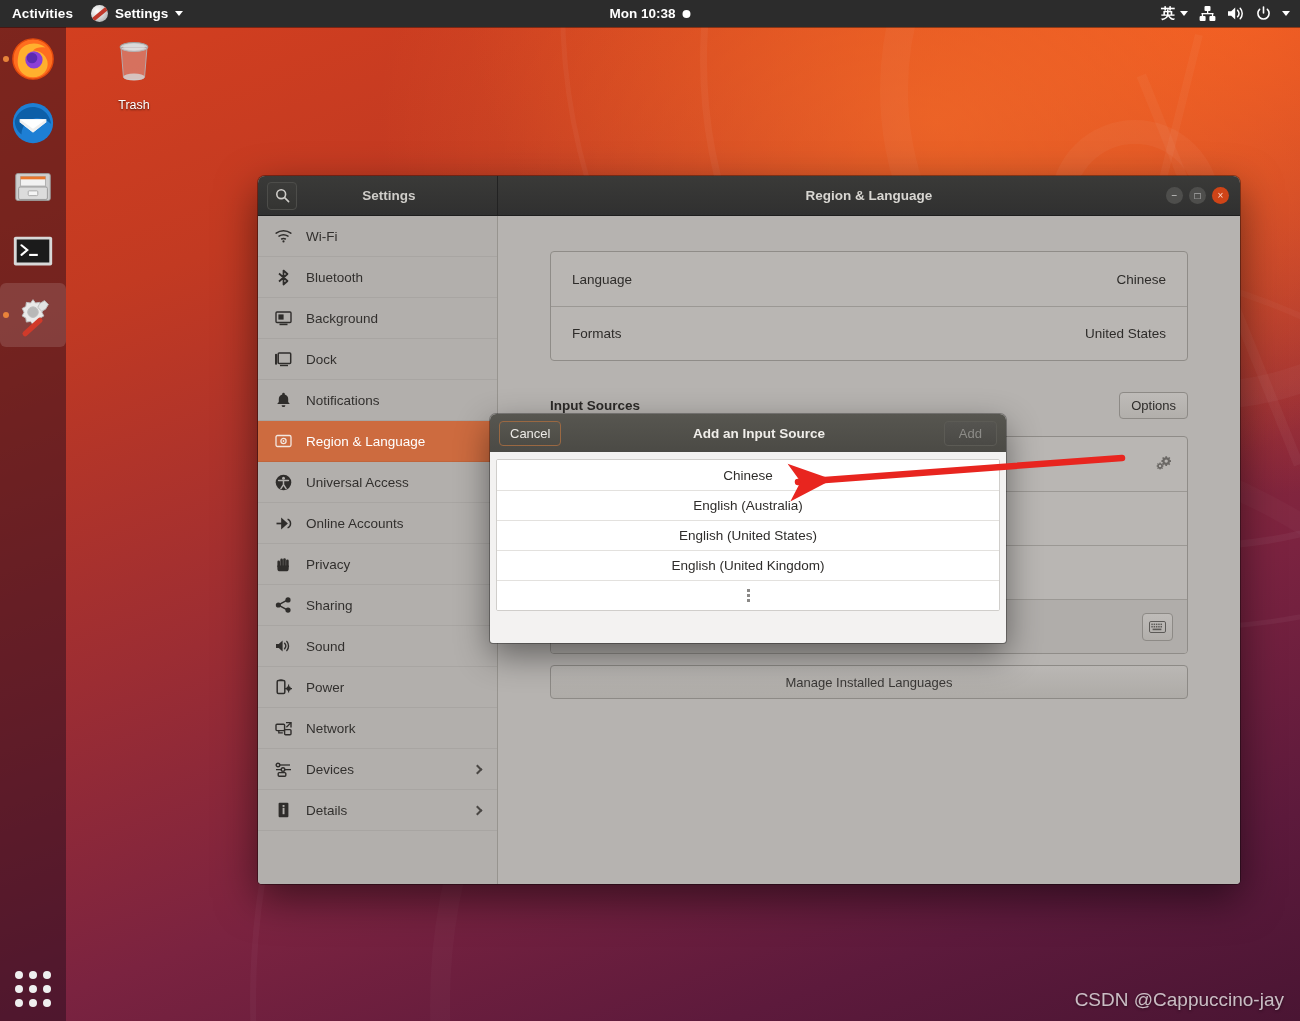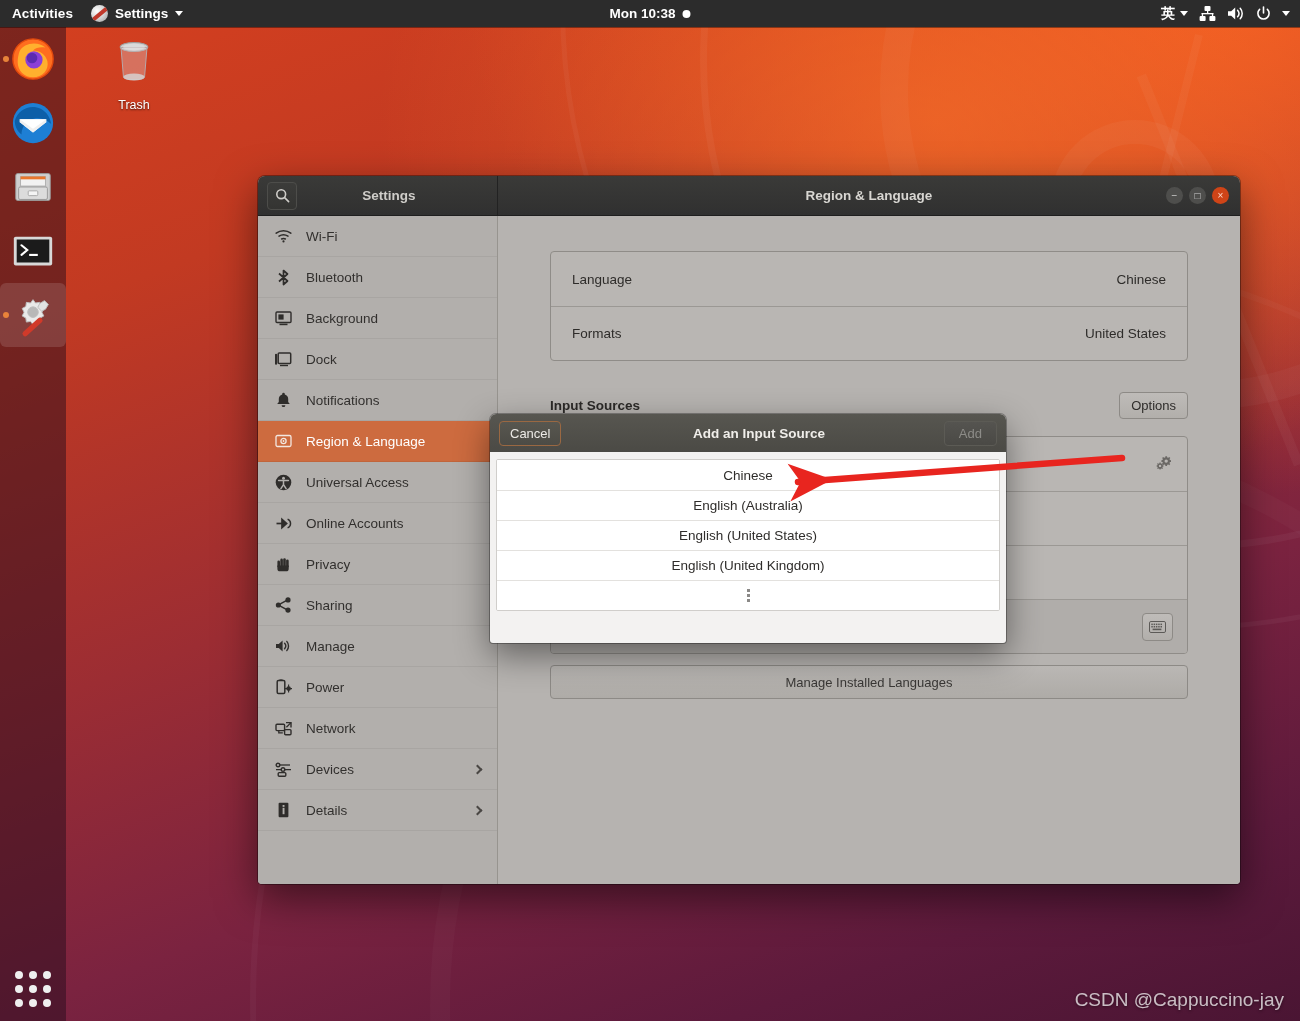--- a/index.html
+++ b/index.html
@@ -512,7 +512,7 @@
               <path d="M11.8 2.4a7 7 0 0 1 0 9.2" stroke="#2f2d2b" stroke-width="1.4" fill="none" stroke-linecap="round"></path>
             </svg>
           </span>
-          <span class="lbl">Manage</span>
+          <span class="lbl">Sound</span>
         </div>
 
         <div class="side-item">

